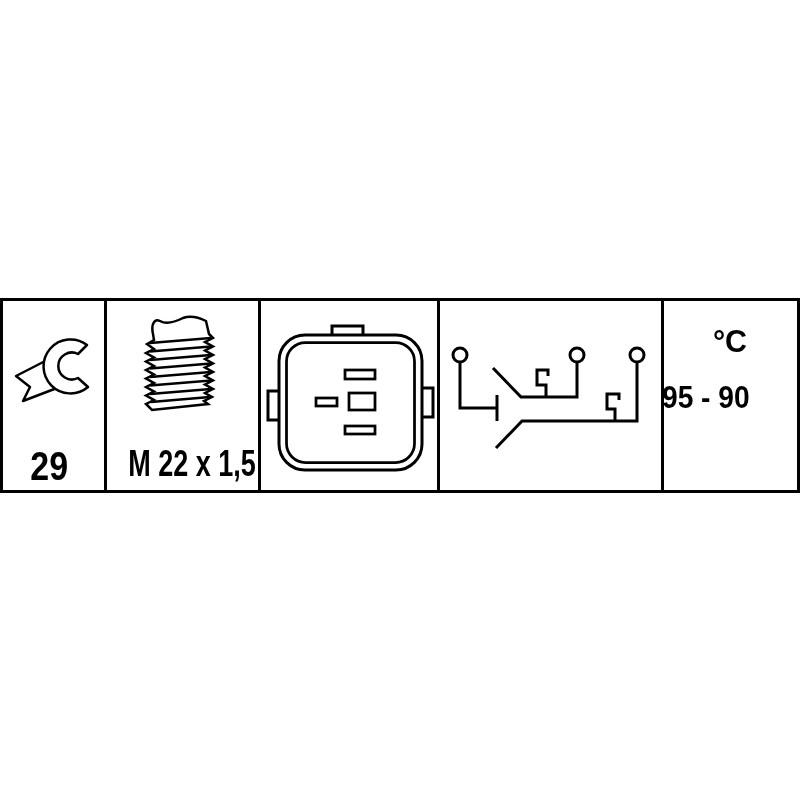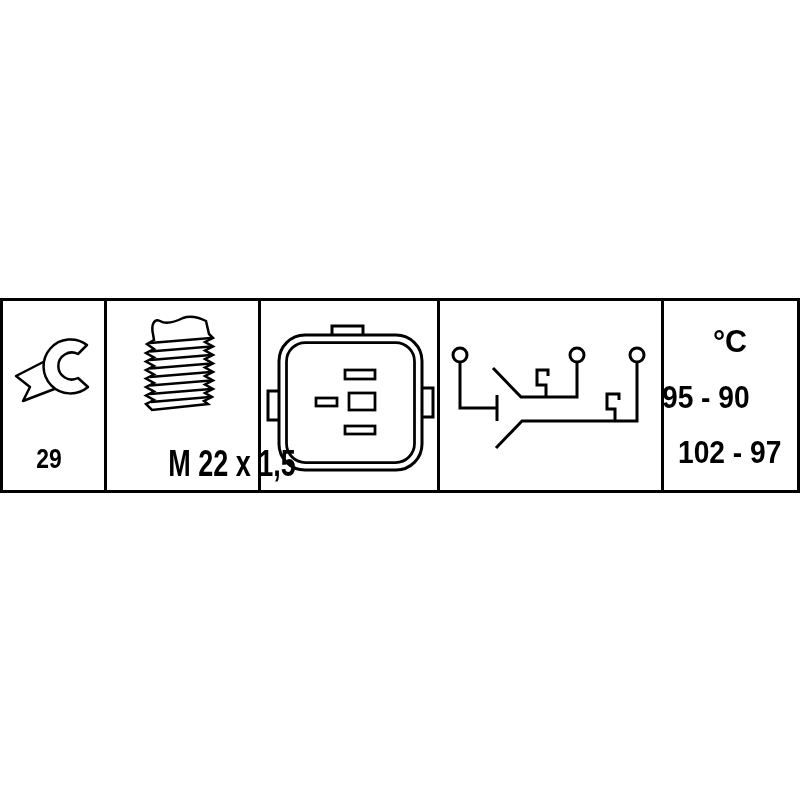--- a/index.html
+++ b/index.html
@@ -18,7 +18,7 @@
     position:absolute;text-align:center;font-weight:bold;line-height:1;white-space:nowrap;
   }
   .cell-label > span{display:inline-block;transform-origin:50% 50%;}
-  .lbl-wrench{left:3px;width:93px;top:446px;font-size:27px;}
+  .lbl-wrench{left:3px;width:93px;top:446px;font-size:40px;}
   .lbl-wrench > span{transform:scaleX(0.85);}
   .lbl-thread{left:107px;width:125px;top:446px;font-size:36px;margin-left:40px;}
   .lbl-thread > span{transform:scaleX(0.75);}

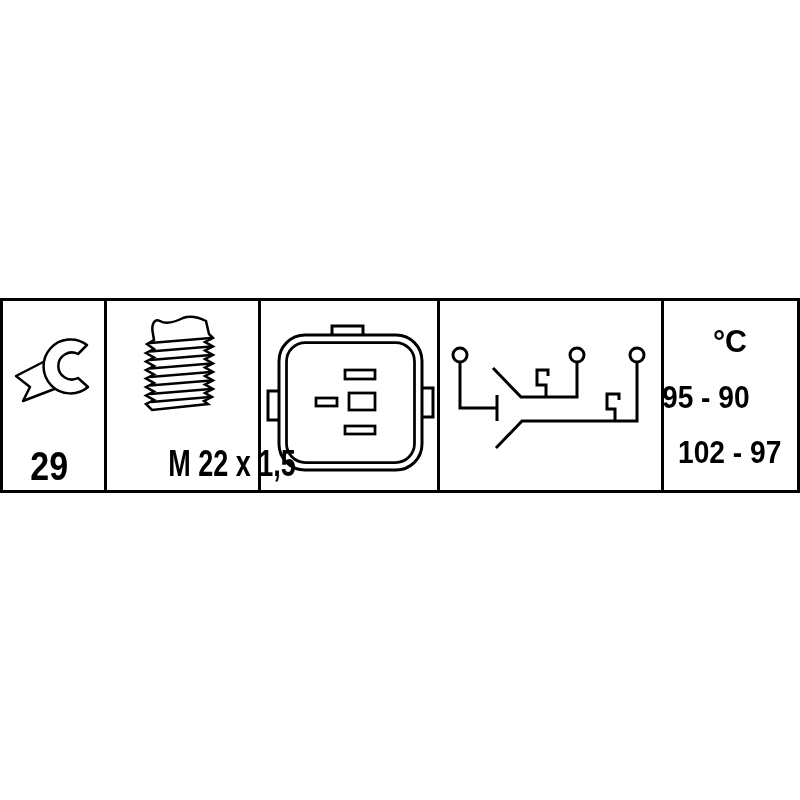--- a/index.html
+++ b/index.html
@@ -20,7 +20,7 @@
   .cell-label > span{display:inline-block;transform-origin:50% 50%;}
   .lbl-wrench{left:3px;width:93px;top:446px;font-size:40px;}
   .lbl-wrench > span{transform:scaleX(0.85);}
-  .lbl-thread{left:107px;width:125px;top:446px;font-size:36px;margin-left:40px;}
+  .lbl-thread{left:107px;width:125px;top:446px;font-size:36px;}
   .lbl-thread > span{transform:scaleX(0.75);}
   .lbl-unit{left:664px;width:131px;top:325px;font-size:32px;}
   .lbl-unit > span{transform:scaleX(0.95);}

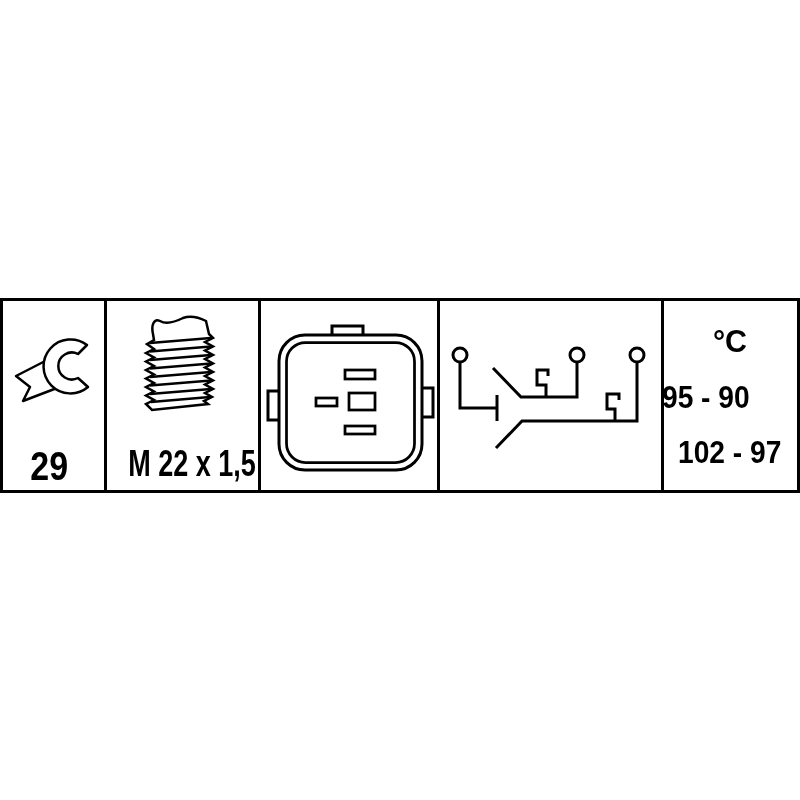--- a/index.html
+++ b/index.html
@@ -111,9 +111,6 @@
     <span>95 - 90</span>
   </div>
 
-  <div class="cell-label lbl-range2">
-    <span>102 - 97</span>
-  </div>
 
 </div>
 

